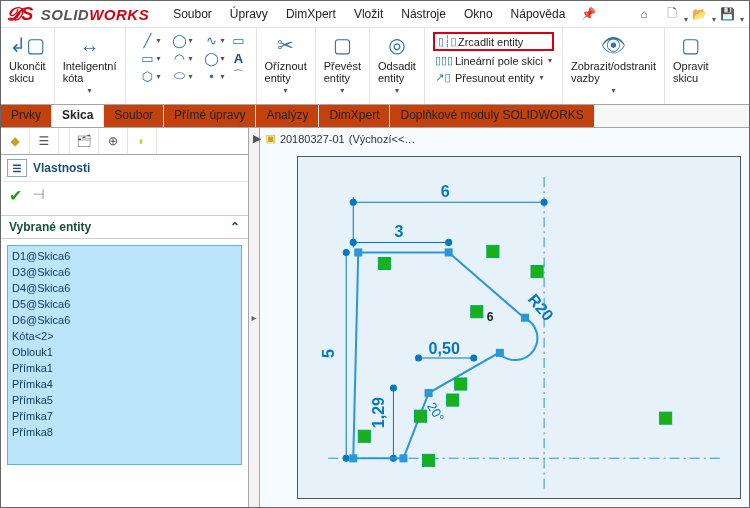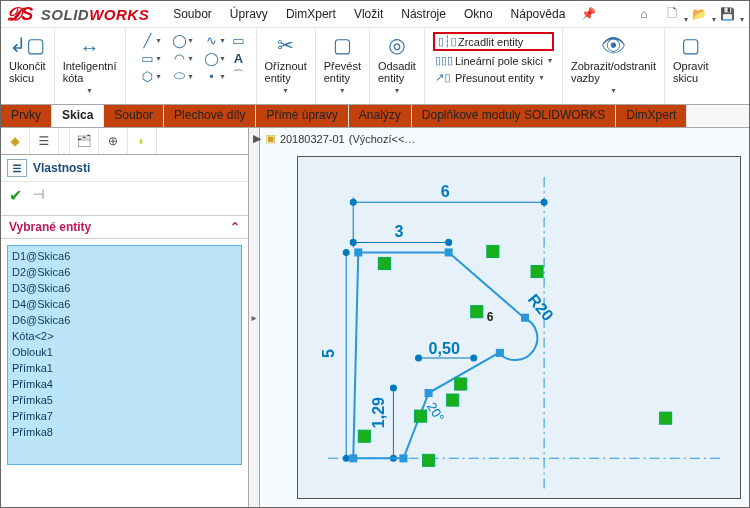--- a/index.html
+++ b/index.html
@@ -200,7 +200,6 @@
     <div class="tab">Prvky</div>
     <div class="tab active">Skica</div>
     <div class="tab">Soubor</div>
-    <div class="tab">Plechové díly</div>
     <div class="tab">Přímé úpravy</div>
     <div class="tab">Analýzy</div>
     <div class="tab">Doplňkové moduly SOLIDWORKS</div>

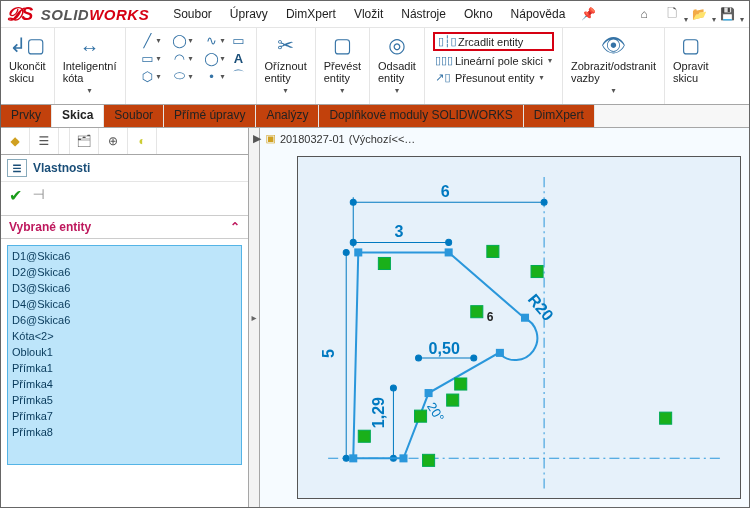--- a/index.html
+++ b/index.html
@@ -202,8 +202,8 @@
     <div class="tab">Soubor</div>
     <div class="tab">Přímé úpravy</div>
     <div class="tab">Analýzy</div>
+    <div class="tab">DimXpert</div>
     <div class="tab">Doplňkové moduly SOLIDWORKS</div>
-    <div class="tab">DimXpert</div>
   </div>
 
   <div class="body">

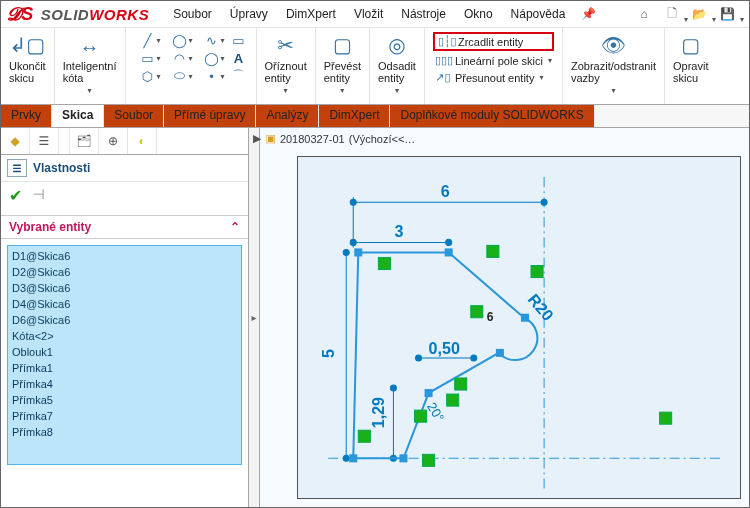--- a/index.html
+++ b/index.html
@@ -59,7 +59,7 @@
   .panel-confirm{display:flex;gap:10px;padding:4px 8px;}
   .ok{color:#1a9c1a;font-size:16px}
   .pin{color:#888;font-size:14px}
-  .section-hdr{display:flex;align-items:center;justify-content:space-between;background:#fff;padding:4px 8px;border-top:1px solid #ccc;border-bottom:1px solid #ccc;font-weight:600;color:#be185d;margin-top:6px}
+  .section-hdr{display:flex;align-items:center;justify-content:space-between;background:#fff;padding:4px 8px;border-top:1px solid #ccc;border-bottom:1px solid #ccc;font-weight:600;color:#14532d;margin-top:6px}
   .sel-list{margin:6px;border:1px solid #54b4e6;background:var(--sel);height:220px;overflow:auto;padding:2px 4px;box-sizing:border-box}
   .sel-list div{font-size:11px;line-height:16px;color:#083a5b}
   

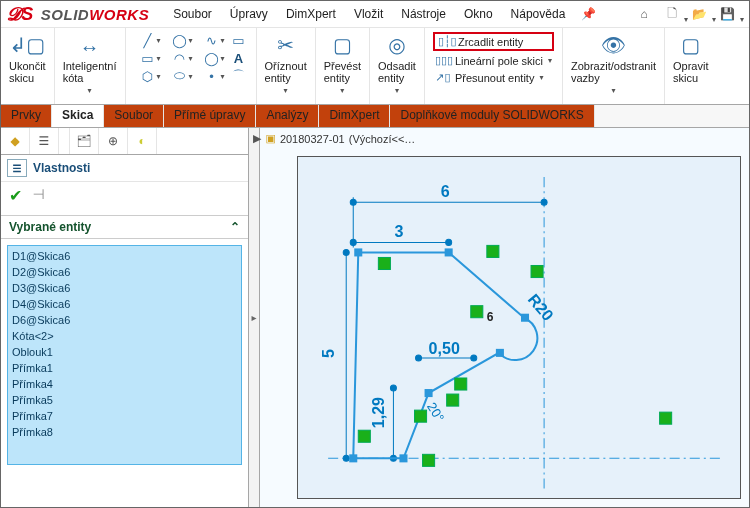--- a/index.html
+++ b/index.html
@@ -230,7 +230,6 @@
       </div>
       <div class="sel-list">
         <div>D1@Skica6</div>
-        <div>D2@Skica6</div>
         <div>D3@Skica6</div>
         <div>D4@Skica6</div>
         <div>D6@Skica6</div>

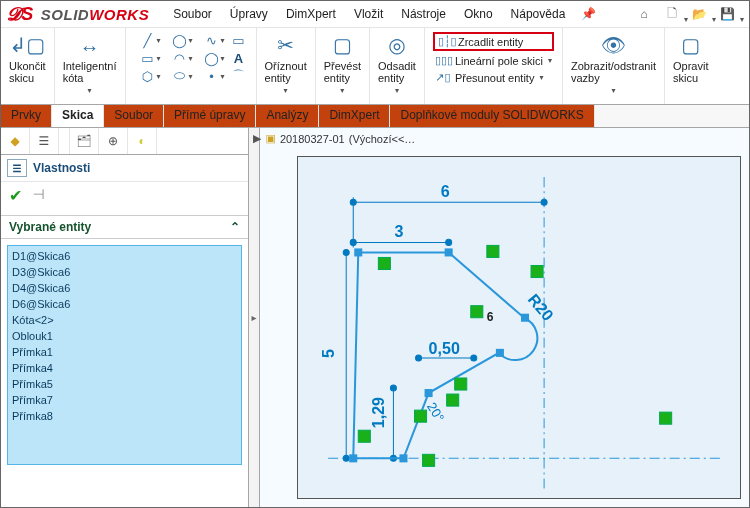--- a/index.html
+++ b/index.html
@@ -232,6 +232,7 @@
         <div>D1@Skica6</div>
         <div>D3@Skica6</div>
         <div>D4@Skica6</div>
+        <div>D5@Skica6</div>
         <div>D6@Skica6</div>
         <div>Kóta&lt;2&gt;</div>
         <div>Oblouk1</div>

